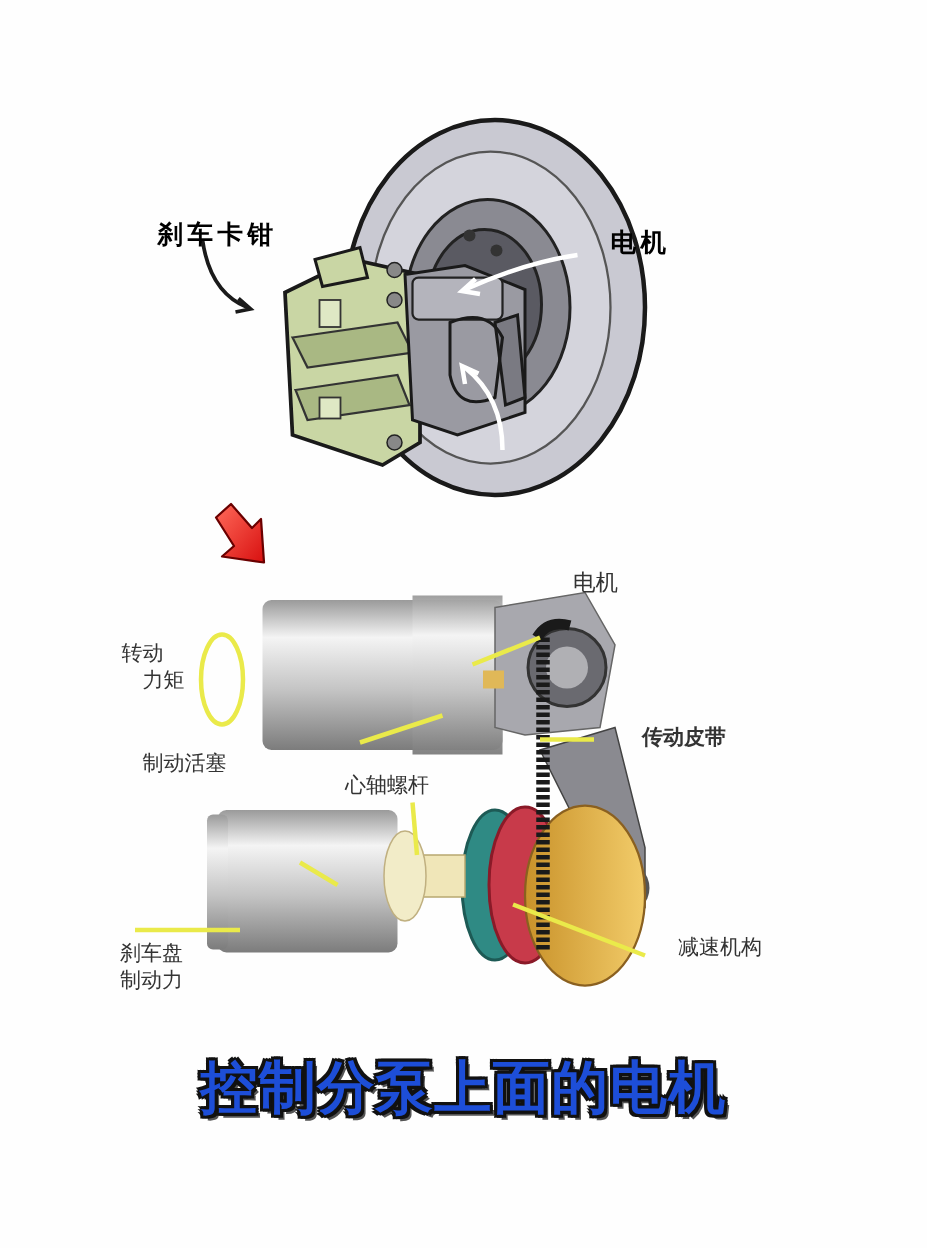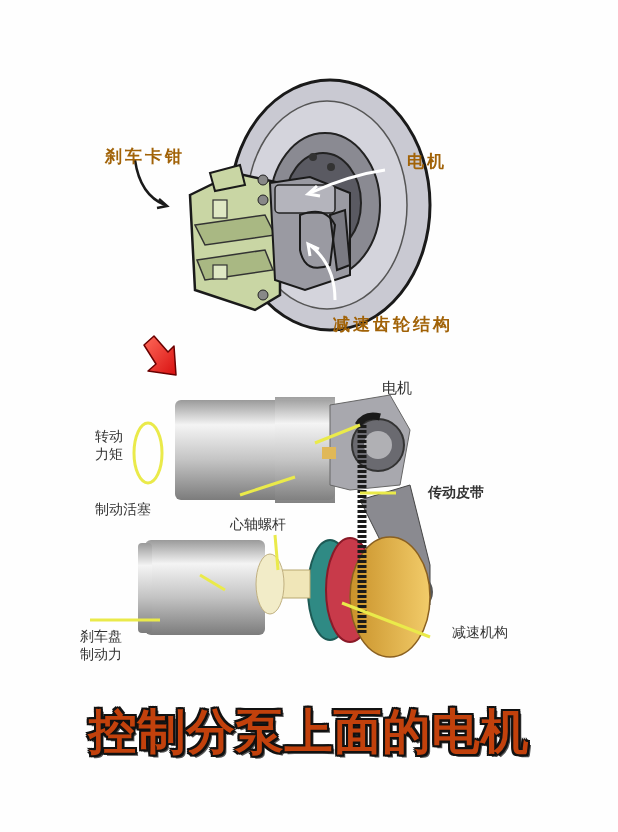--- a/index.html
+++ b/index.html
@@ -6,7 +6,7 @@
   body{width:618px;height:832px;position:relative;overflow:hidden;font-family:"DejaVu Sans",sans-serif;}
   .abs{position:absolute;}
   .panel{position:absolute;}
-  .lbl-top{position:absolute;font-family:"DejaVu Sans",sans-serif;font-weight:bold;font-size:17px;color:#a16207;letter-spacing:3px;white-space:nowrap;}
+  .lbl-top{position:absolute;font-family:"DejaVu Sans",sans-serif;font-weight:bold;font-size:17px;color:#000000;letter-spacing:3px;white-space:nowrap;}
   .lbl-bot{position:absolute;font-family:"DejaVu Sans",sans-serif;font-size:14px;color:#333;white-space:nowrap;line-height:18px;}
   .caption{position:absolute;left:0;top:700px;width:618px;text-align:center;font-family:"DejaVu Sans",sans-serif;font-weight:bold;font-size:48px;color:#c2410c;letter-spacing:1px;
     text-shadow:

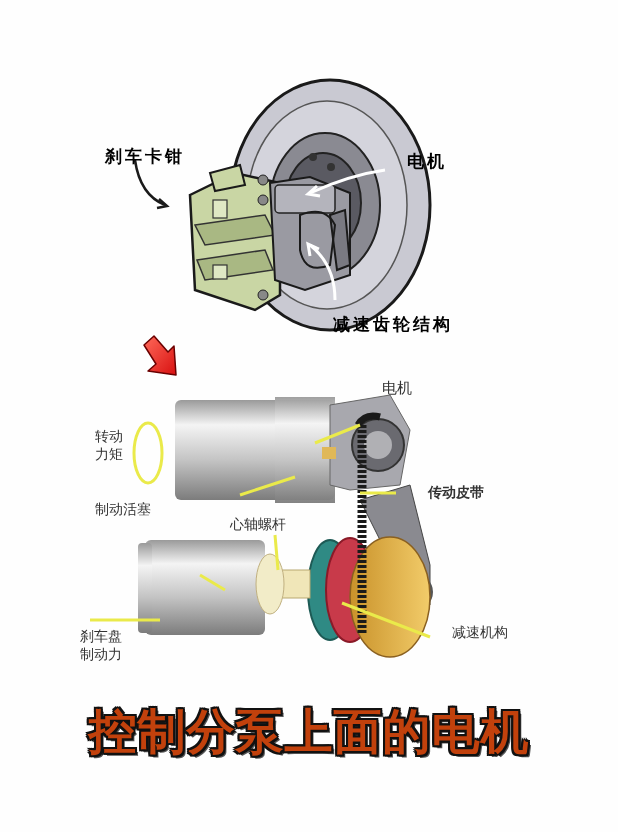--- a/index.html
+++ b/index.html
@@ -53,7 +53,6 @@
   </svg>
   <span class="lbl-top" style="left:10px;top:80px;">刹车卡钳</span>
   <span class="lbl-top" style="left:312px;top:85px;">电机</span>
-  <span class="lbl-top" style="left:238px;top:248px;">减速齿轮结构</span>
 </div>
 
 <div class="abs" style="left:138px;top:333px;width:46px;height:46px;">

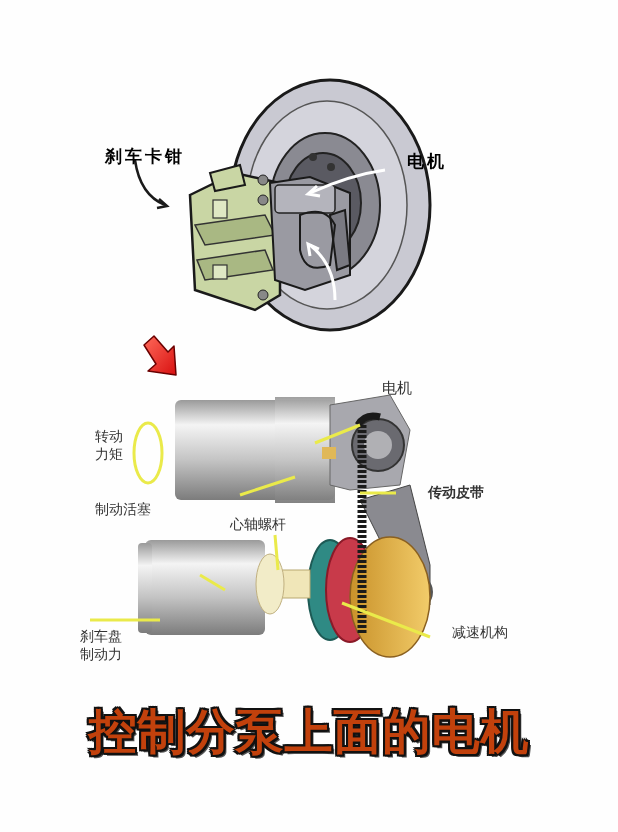--- a/index.html
+++ b/index.html
@@ -120,7 +120,7 @@
     </g>
   </svg>
   <span class="lbl-bot" style="left:322px;top:14px;font-size:15px;">电机</span>
-  <span class="lbl-bot" style="left:35px;top:62px;">转动</span>
+  <span class="lbl-bot" style="left:21px;top:62px;">转动</span>
   <span class="lbl-bot" style="left:35px;top:80px;">力矩</span>
   <span class="lbl-bot" style="left:368px;top:118px;font-weight:bold;">传动皮带</span>
   <span class="lbl-bot" style="left:35px;top:135px;">制动活塞</span>

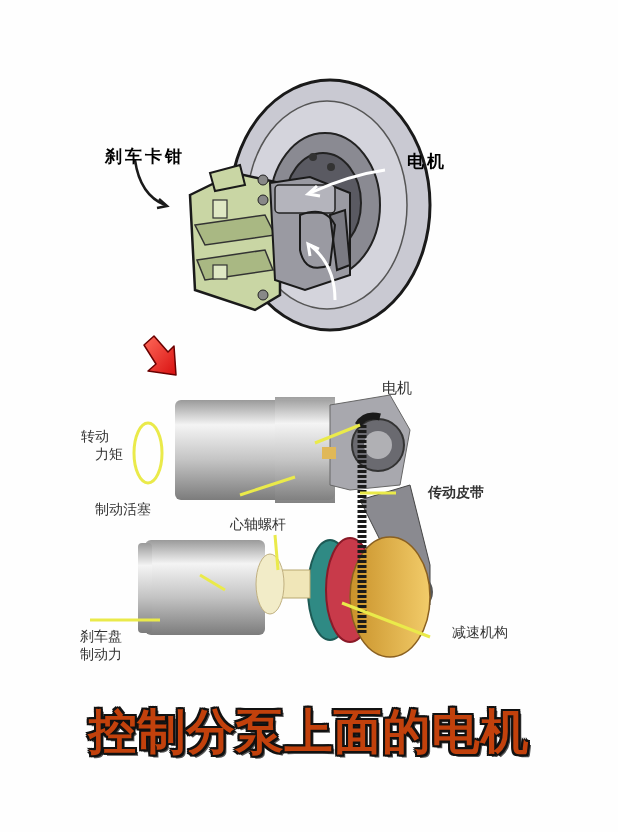--- a/index.html
+++ b/index.html
@@ -8,7 +8,7 @@
   .panel{position:absolute;}
   .lbl-top{position:absolute;font-family:"DejaVu Sans",sans-serif;font-weight:bold;font-size:17px;color:#000000;letter-spacing:3px;white-space:nowrap;}
   .lbl-bot{position:absolute;font-family:"DejaVu Sans",sans-serif;font-size:14px;color:#333;white-space:nowrap;line-height:18px;}
-  .caption{position:absolute;left:0;top:700px;width:618px;text-align:center;font-family:"DejaVu Sans",sans-serif;font-weight:bold;font-size:48px;color:#c2410c;letter-spacing:1px;
+  .caption{position:absolute;left:0;top:700px;width:618px;text-align:center;font-family:"DejaVu Sans",sans-serif;font-weight:bold;font-size:38px;color:#1d4ed8;letter-spacing:1px;
     text-shadow:
       -2px -2px 0 #111, 2px -2px 0 #111, -2px 2px 0 #111, 2px 2px 0 #111,
       0 -2px 0 #111, 0 2px 0 #111, -2px 0 0 #111, 2px 0 0 #111, 3px 3px 0 #555;}

